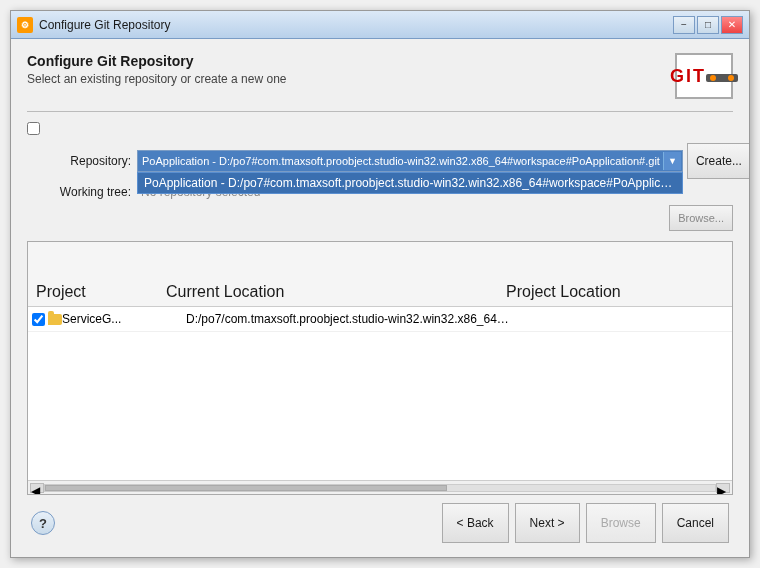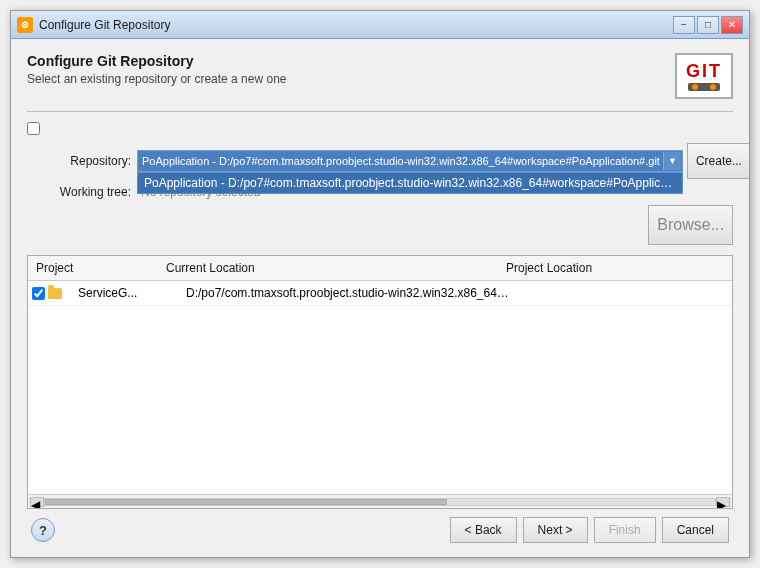--- a/index.html
+++ b/index.html
@@ -108,7 +108,7 @@
     }
     .git-logo-inner {
       display: flex;
-      flex-direction: column;
+      flex-direction: row;
       align-items: center;
     }
     .git-logo-text {

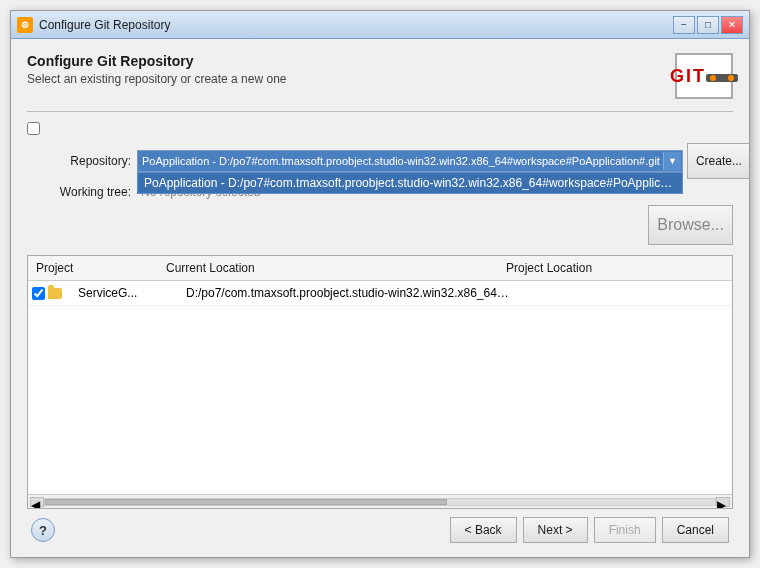--- a/index.html
+++ b/index.html
@@ -219,12 +219,12 @@
       padding-left: 4px;
     }
     .browse-btn {
-      height: 40px;
+      height: 26px;
       padding: 0 8px;
       background: linear-gradient(to bottom, #f5f5f5, #e0e0e0);
       border: 1px solid #aaa;
       cursor: pointer;
-      font-size: 16px;
+      font-size: 11px;
       color: #888;
     }
     

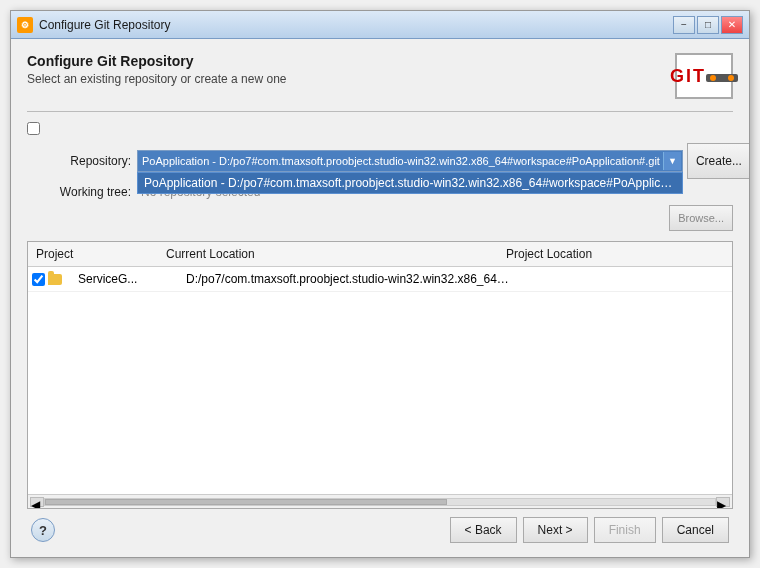--- a/index.html
+++ b/index.html
@@ -267,9 +267,10 @@
     }
     .table-header-cell {
       padding: 2px 8px;
-      font-size: 12px;
+      font-size: 16px;
       color: #1a1a1a;
       font-weight: normal;
+      margin-top: 36px;
     }
     .col-project { width: 130px; }
     .col-current { width: 340px; }

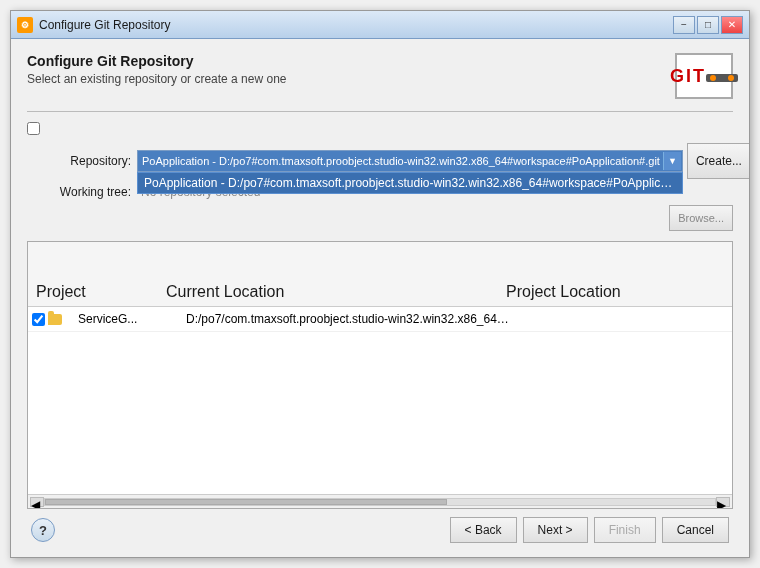--- a/index.html
+++ b/index.html
@@ -296,7 +296,7 @@
     .project-cell {
       display: flex;
       align-items: center;
-      gap: 16px;
+      gap: 0;
       width: 130px;
     }
     .folder-icon {

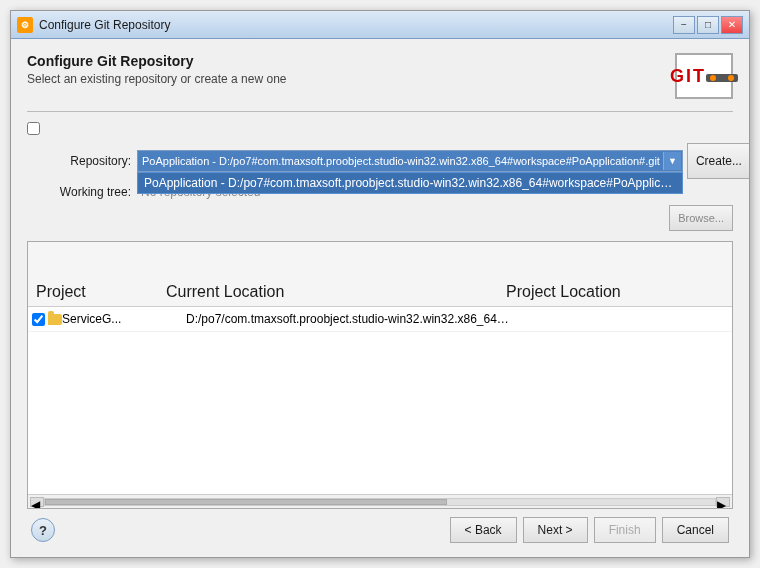--- a/index.html
+++ b/index.html
@@ -375,7 +375,7 @@
       gap: 6px;
     }
     .nav-btn {
-      height: 26px;
+      height: 40px;
       padding: 0 14px;
       background: linear-gradient(to bottom, #f5f5f5, #e0e0e0);
       border: 1px solid #aaa;

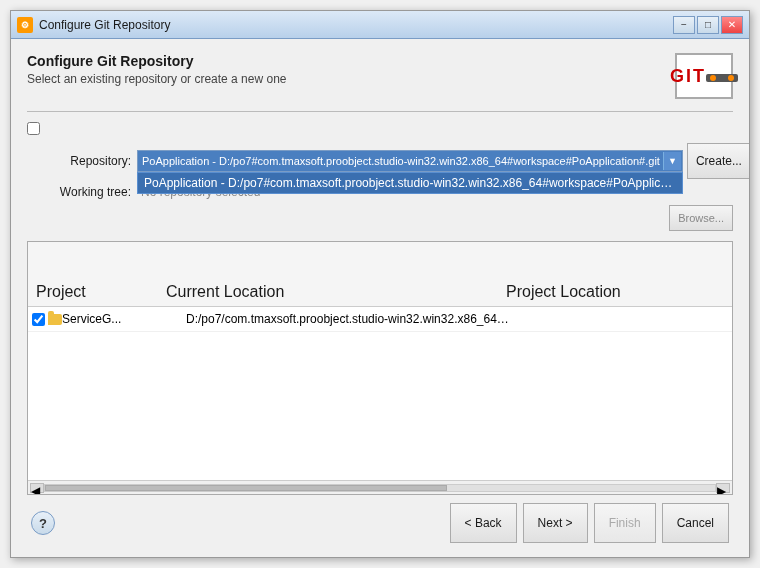--- a/index.html
+++ b/index.html
@@ -491,7 +491,7 @@
       <div class="nav-buttons">
         <button class="nav-btn">&lt; Back</button>
         <button class="nav-btn">Next &gt;</button>
-        <button class="nav-btn" disabled="" style="color: rgb(170, 170, 170);">Finish</button>
+        <button class="nav-btn" disabled="" style="color: rgb(170, 170, 170);">Browse</button>
         <button class="nav-btn">Cancel</button>
       </div>
     </div>

